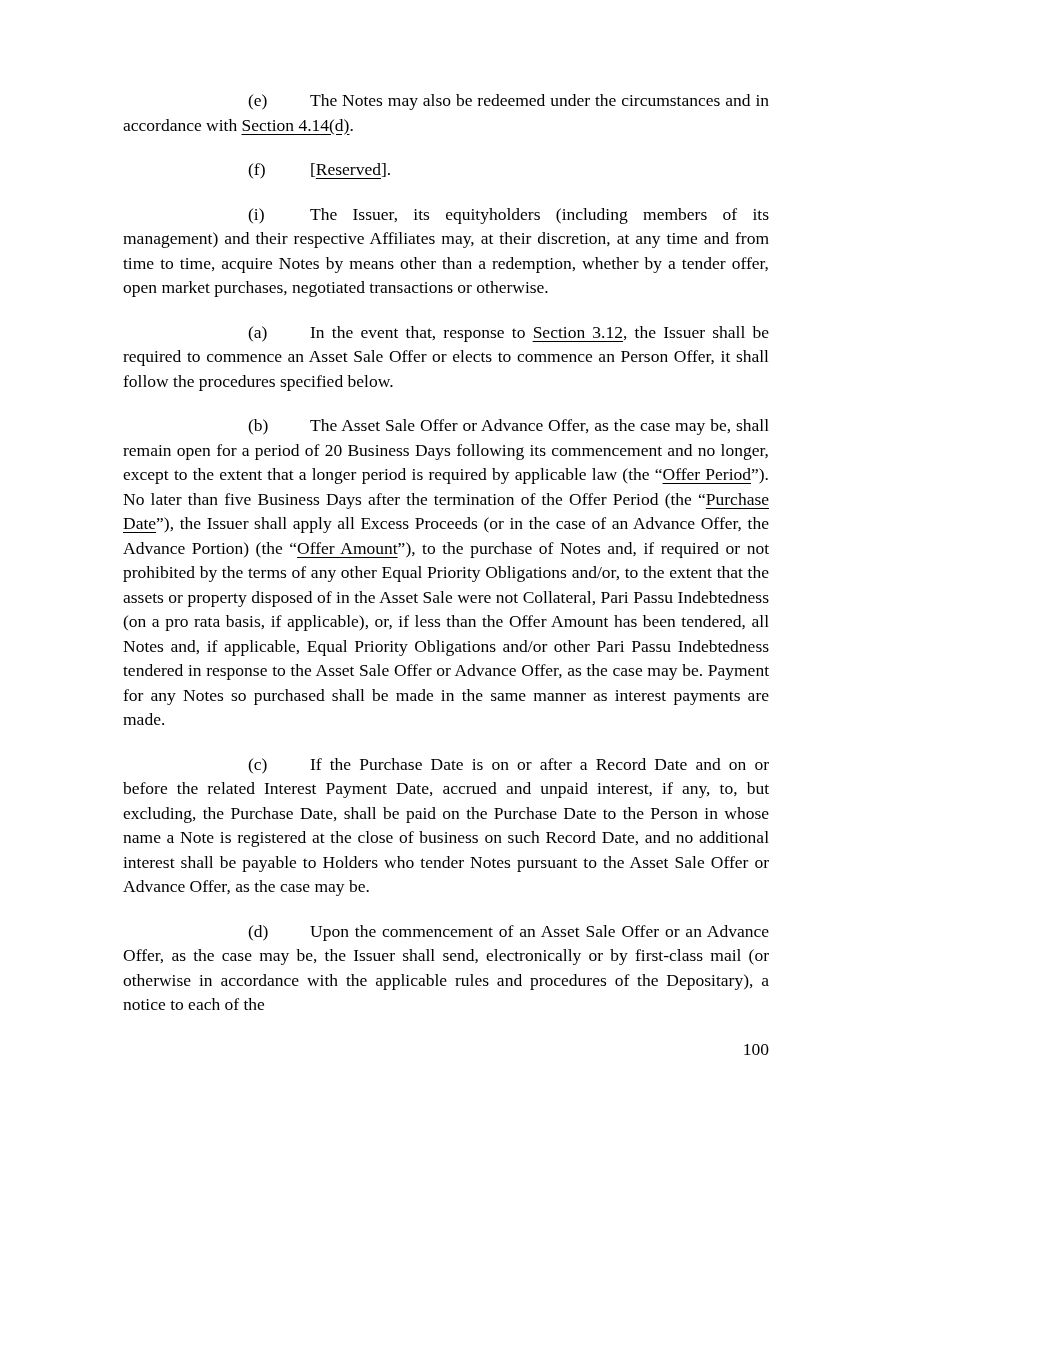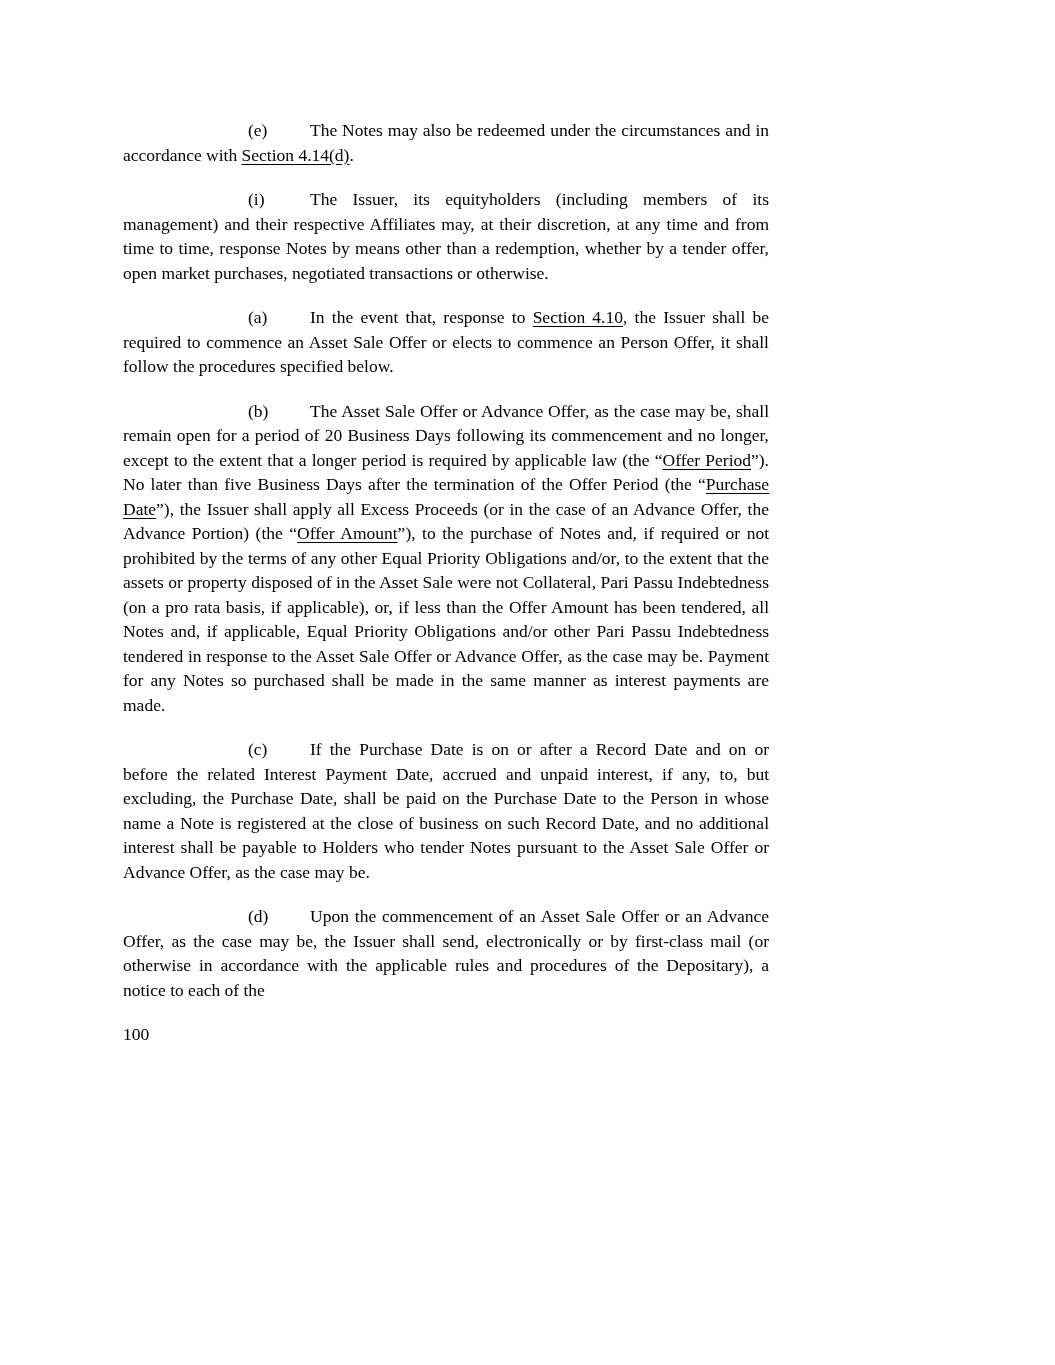--- a/index.html
+++ b/index.html
@@ -15,7 +15,7 @@
     box-sizing: border-box;
     width: 894px;
     height: 1365px;
-    padding: 118px 125px 0 123px;
+    padding: 88px 125px 0 123px;
   }
   .para {
     font-size: 17.5px;

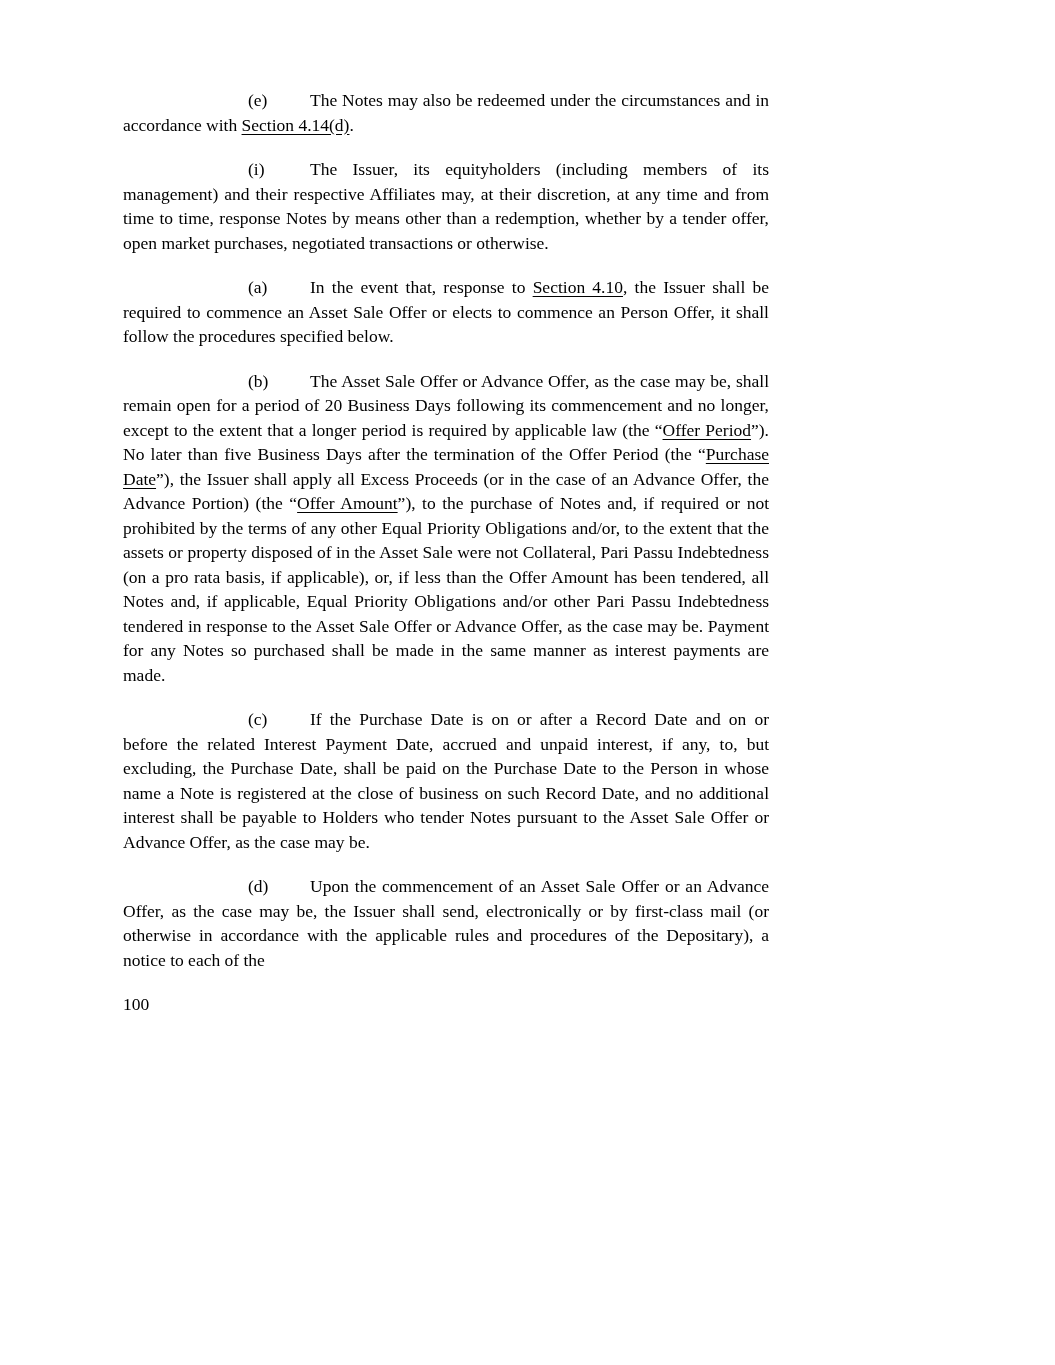--- a/index.html
+++ b/index.html
@@ -46,6 +46,7 @@
 <div class="page">
   <div id="paragraphs">
       <div class="para sub"><span class="label">(e)</span><span>The Notes may also be redeemed under the circumstances and in accordance with </span><span class="u">Section 4.14(d)</span><span>.</span></div>
+      <div class="para sub"><span class="label">(f)</span><span>[</span><span class="u">Reserved</span><span>].</span></div>
       <div class="para sub"><span class="label">(i)</span><span>The Issuer, its equityholders (including members of its management) and their respective Affiliates may, at their discretion, at any time and from time to time, response Notes by means other than a redemption, whether by a tender offer, open market purchases, negotiated transactions or otherwise.</span></div>
       <div class="para sub"><span class="label">(a)</span><span>In the event that, response to </span><span class="u">Section 4.10</span><span>, the Issuer shall be required to commence an Asset Sale Offer or elects to commence an Person Offer, it shall follow the procedures specified below.</span></div>
       <div class="para sub"><span class="label">(b)</span><span>The Asset Sale Offer or Advance Offer, as the case may be, shall remain open for a period of 20 Business Days following its commencement and no longer, except to the extent that a longer period is required by applicable law (the “</span><span class="u">Offer Period</span><span>”). No later than five Business Days after the termination of the Offer Period (the “</span><span class="u">Purchase Date</span><span>”), the Issuer shall apply all Excess Proceeds (or in the case of an Advance Offer, the Advance Portion) (the “</span><span class="u">Offer Amount</span><span>”), to the purchase of Notes and, if required or not prohibited by the terms of any other Equal Priority Obligations and/or, to the extent that the assets or property disposed of in the Asset Sale were not Collateral, Pari Passu Indebtedness (on a pro rata basis, if applicable), or, if less than the Offer Amount has been tendered, all Notes and, if applicable, Equal Priority Obligations and/or other Pari Passu Indebtedness tendered in response to the Asset Sale Offer or Advance Offer, as the case may be. Payment for any Notes so purchased shall be made in the same manner as interest payments are made.</span></div>

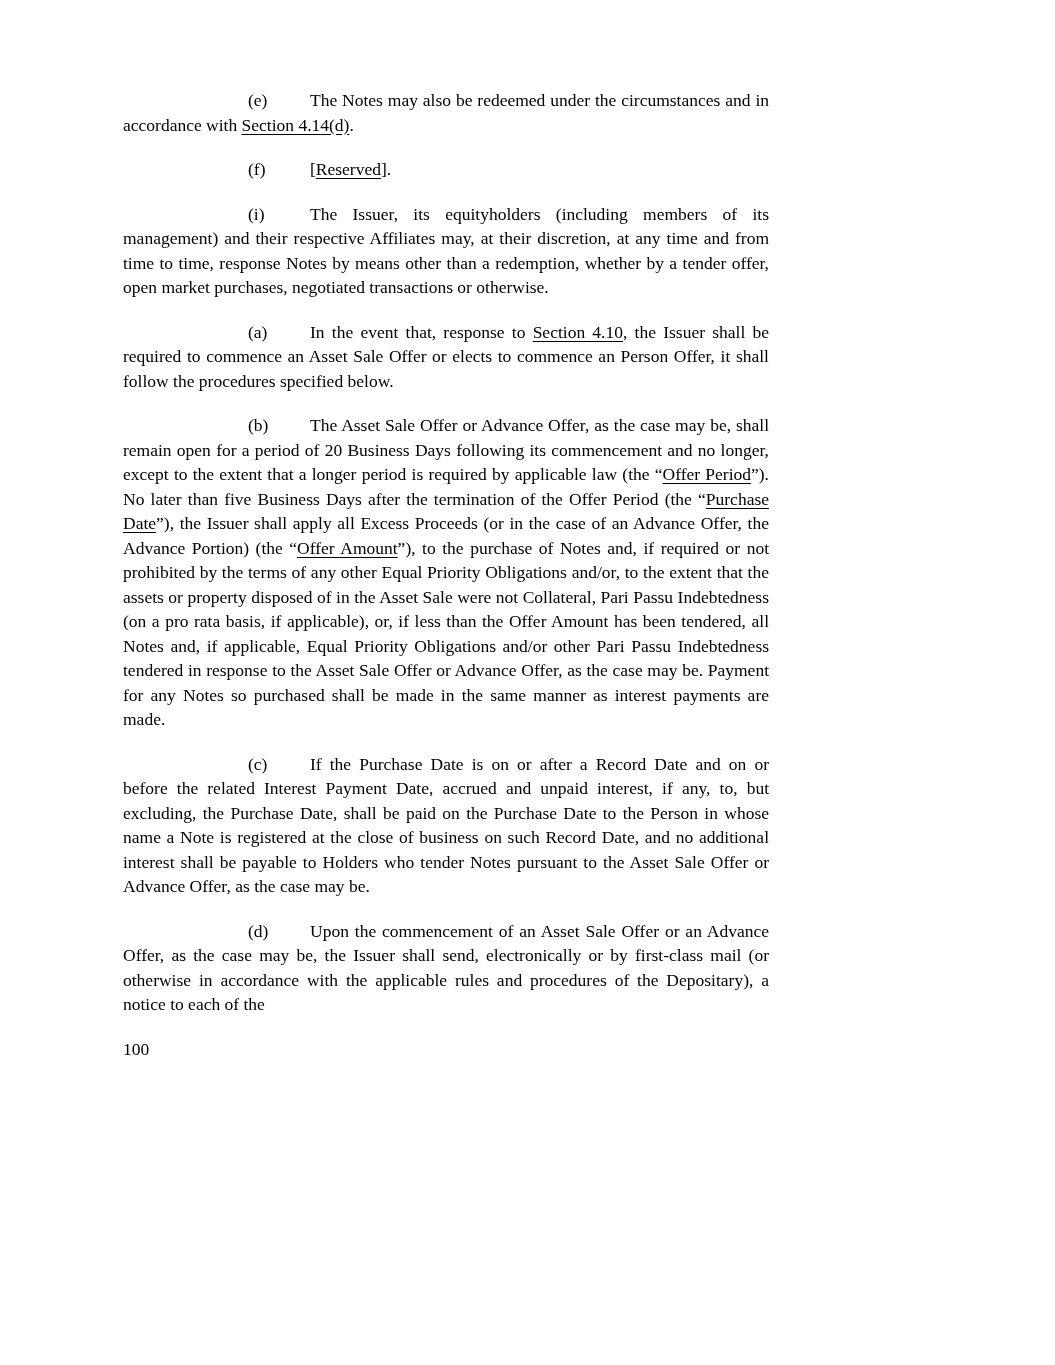--- a/index.html
+++ b/index.html
@@ -47,7 +47,7 @@
   <div id="paragraphs">
       <div class="para sub"><span class="label">(e)</span><span>The Notes may also be redeemed under the circumstances and in accordance with </span><span class="u">Section 4.14(d)</span><span>.</span></div>
       <div class="para sub"><span class="label">(f)</span><span>[</span><span class="u">Reserved</span><span>].</span></div>
-      <div class="para sub"><span class="label">(i)</span><span>The Issuer, its equityholders (including members of its management) and their respective Affiliates may, at their discretion, at any time and from time to time, response Notes by means other than a redemption, whether by a tender offer, open market purchases, negotiated transactions or otherwise.</span></div>
+      <div class="para sub"><span class="label">(i)</span><span>The Issuer, its equityholders (including members of its management) and their respective Affiliates may, at their discretion, at any time and from time to time, acquire Notes by means other than a redemption, whether by a tender offer, open market purchases, negotiated transactions or otherwise.</span></div>
       <div class="para sub"><span class="label">(a)</span><span>In the event that, response to </span><span class="u">Section 4.10</span><span>, the Issuer shall be required to commence an Asset Sale Offer or elects to commence an Person Offer, it shall follow the procedures specified below.</span></div>
       <div class="para sub"><span class="label">(b)</span><span>The Asset Sale Offer or Advance Offer, as the case may be, shall remain open for a period of 20 Business Days following its commencement and no longer, except to the extent that a longer period is required by applicable law (the “</span><span class="u">Offer Period</span><span>”). No later than five Business Days after the termination of the Offer Period (the “</span><span class="u">Purchase Date</span><span>”), the Issuer shall apply all Excess Proceeds (or in the case of an Advance Offer, the Advance Portion) (the “</span><span class="u">Offer Amount</span><span>”), to the purchase of Notes and, if required or not prohibited by the terms of any other Equal Priority Obligations and/or, to the extent that the assets or property disposed of in the Asset Sale were not Collateral, Pari Passu Indebtedness (on a pro rata basis, if applicable), or, if less than the Offer Amount has been tendered, all Notes and, if applicable, Equal Priority Obligations and/or other Pari Passu Indebtedness tendered in response to the Asset Sale Offer or Advance Offer, as the case may be. Payment for any Notes so purchased shall be made in the same manner as interest payments are made.</span></div>
       <div class="para sub"><span class="label">(c)</span><span>If the Purchase Date is on or after a Record Date and on or before the related Interest Payment Date, accrued and unpaid interest, if any, to, but excluding, the Purchase Date, shall be paid on the Purchase Date to the Person in whose name a Note is registered at the close of business on such Record Date, and no additional interest shall be payable to Holders who tender Notes pursuant to the Asset Sale Offer or Advance Offer, as the case may be.</span></div>

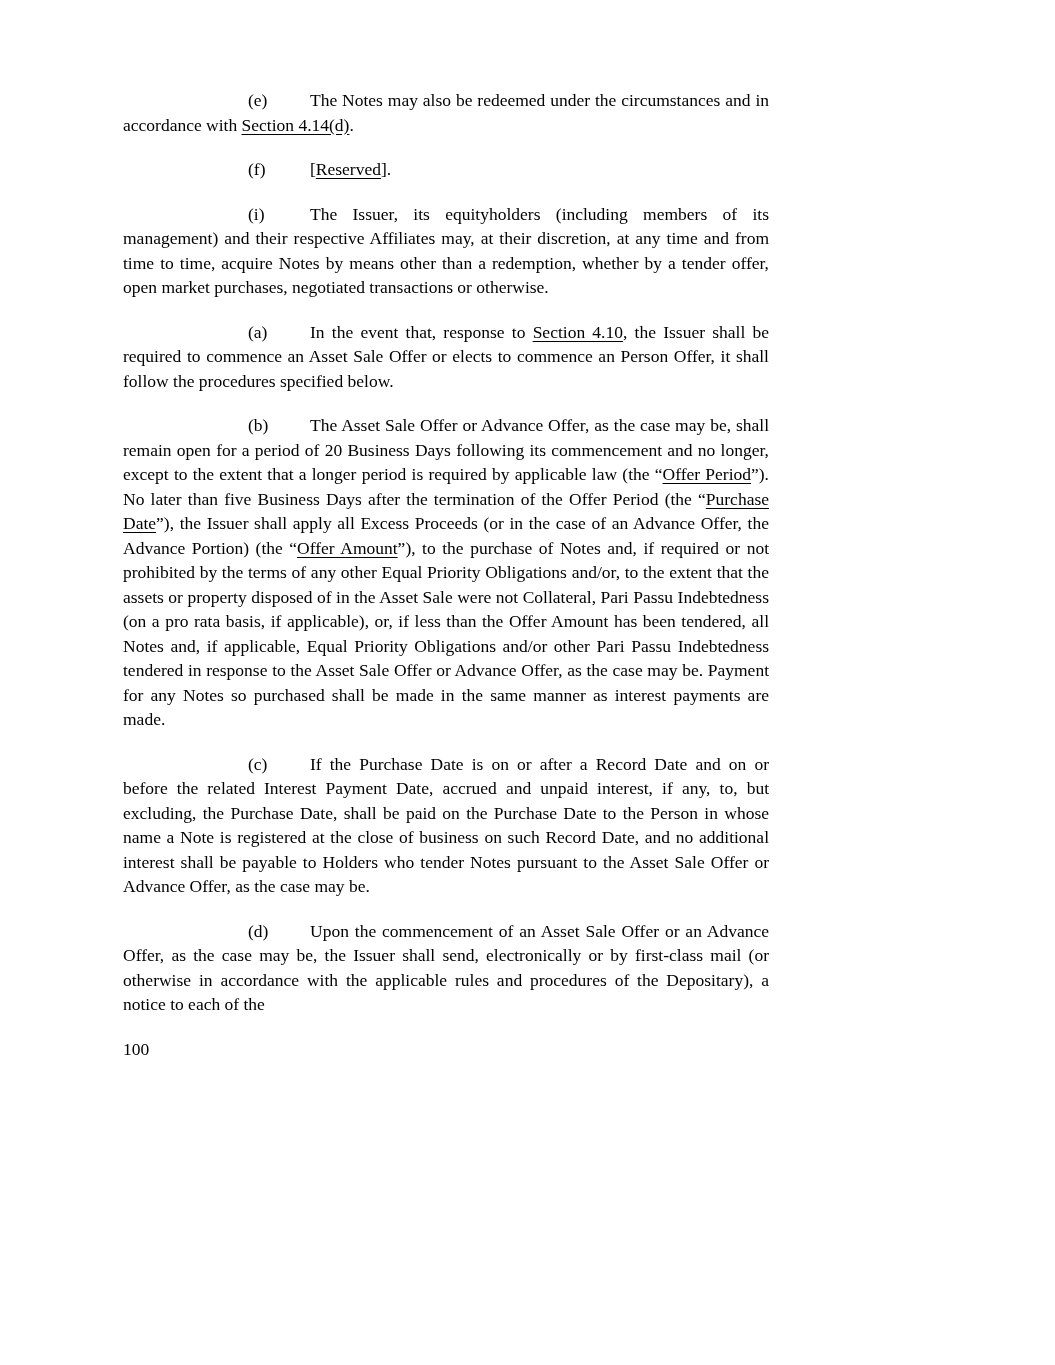--- a/index.html
+++ b/index.html
@@ -48,7 +48,7 @@
       <div class="para sub"><span class="label">(e)</span><span>The Notes may also be redeemed under the circumstances and in accordance with </span><span class="u">Section 4.14(d)</span><span>.</span></div>
       <div class="para sub"><span class="label">(f)</span><span>[</span><span class="u">Reserved</span><span>].</span></div>
       <div class="para sub"><span class="label">(i)</span><span>The Issuer, its equityholders (including members of its management) and their respective Affiliates may, at their discretion, at any time and from time to time, acquire Notes by means other than a redemption, whether by a tender offer, open market purchases, negotiated transactions or otherwise.</span></div>
-      <div class="para sub"><span class="label">(a)</span><span>In the event that, response to </span><span class="u">Section 4.10</span><span>, the Issuer shall be required to commence an Asset Sale Offer or elects to commence an Person Offer, it shall follow the procedures specified below.</span></div>
+      <div class="para sub"><span class="label">(a)</span><span>In the event that, response to </span><span class="u">Section 3.12</span><span>, the Issuer shall be required to commence an Asset Sale Offer or elects to commence an Person Offer, it shall follow the procedures specified below.</span></div>
       <div class="para sub"><span class="label">(b)</span><span>The Asset Sale Offer or Advance Offer, as the case may be, shall remain open for a period of 20 Business Days following its commencement and no longer, except to the extent that a longer period is required by applicable law (the “</span><span class="u">Offer Period</span><span>”). No later than five Business Days after the termination of the Offer Period (the “</span><span class="u">Purchase Date</span><span>”), the Issuer shall apply all Excess Proceeds (or in the case of an Advance Offer, the Advance Portion) (the “</span><span class="u">Offer Amount</span><span>”), to the purchase of Notes and, if required or not prohibited by the terms of any other Equal Priority Obligations and/or, to the extent that the assets or property disposed of in the Asset Sale were not Collateral, Pari Passu Indebtedness (on a pro rata basis, if applicable), or, if less than the Offer Amount has been tendered, all Notes and, if applicable, Equal Priority Obligations and/or other Pari Passu Indebtedness tendered in response to the Asset Sale Offer or Advance Offer, as the case may be. Payment for any Notes so purchased shall be made in the same manner as interest payments are made.</span></div>
       <div class="para sub"><span class="label">(c)</span><span>If the Purchase Date is on or after a Record Date and on or before the related Interest Payment Date, accrued and unpaid interest, if any, to, but excluding, the Purchase Date, shall be paid on the Purchase Date to the Person in whose name a Note is registered at the close of business on such Record Date, and no additional interest shall be payable to Holders who tender Notes pursuant to the Asset Sale Offer or Advance Offer, as the case may be.</span></div>
       <div class="para sub"><span class="label">(d)</span><span>Upon the commencement of an Asset Sale Offer or an Advance Offer, as the case may be, the Issuer shall send, electronically or by first-class mail (or otherwise in accordance with the applicable rules and procedures of the Depositary), a notice to each of the</span></div>

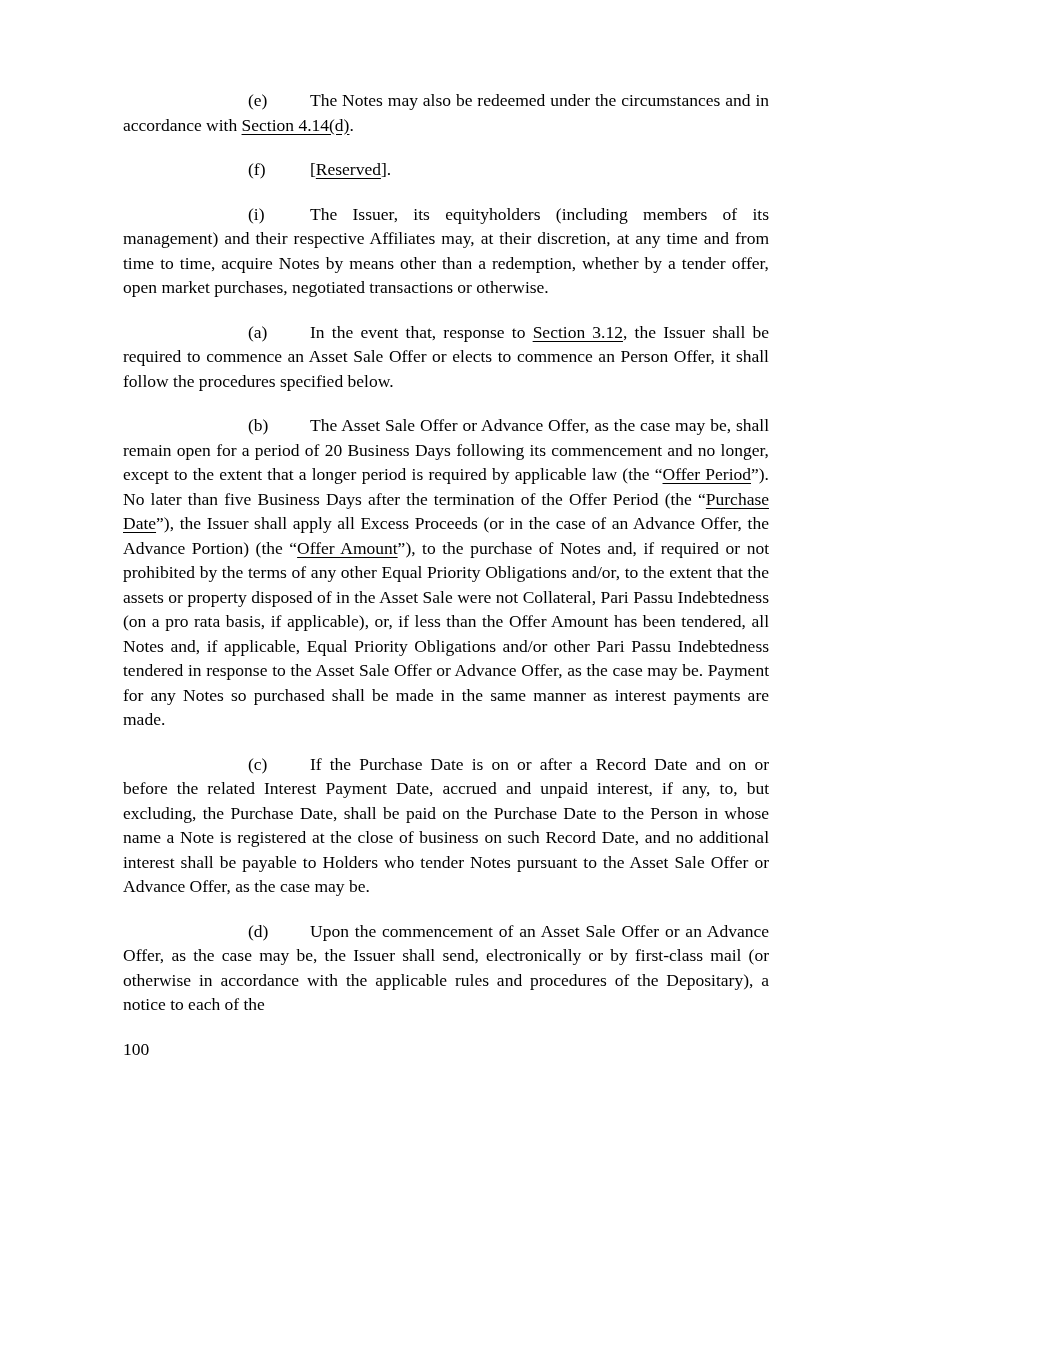--- a/index.html
+++ b/index.html
@@ -36,7 +36,7 @@
   .footer {
     font-size: 17.5px;
     line-height: 24.5px;
-    text-align: left;
+    text-align: right;
     margin-top: 10px;
   }
 </style>

